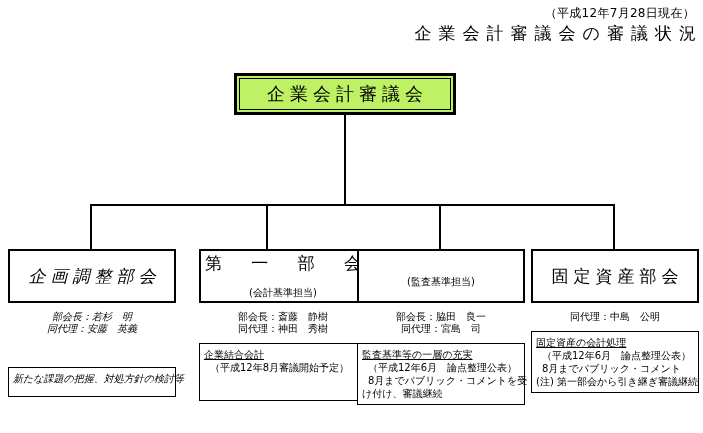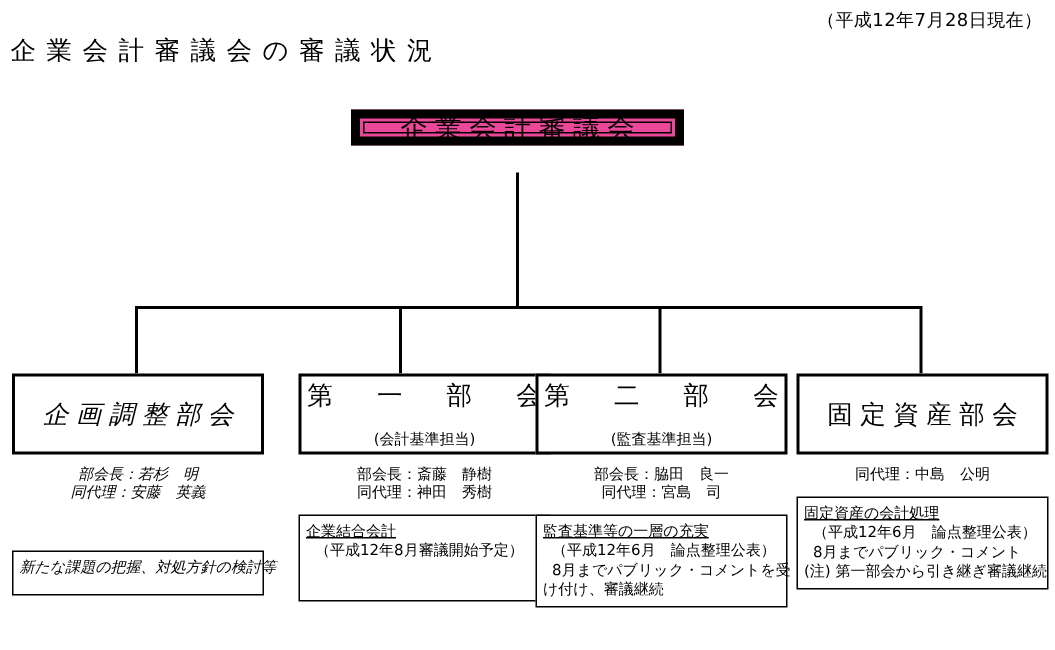--- a/index.html
+++ b/index.html
@@ -34,7 +34,7 @@
     top: 22px;
     left: 0;
     width: 703px;
-    text-align: left;
+    text-align: right;
     font-size: 17px;
     letter-spacing: 7px;
     text-indent: 7px;

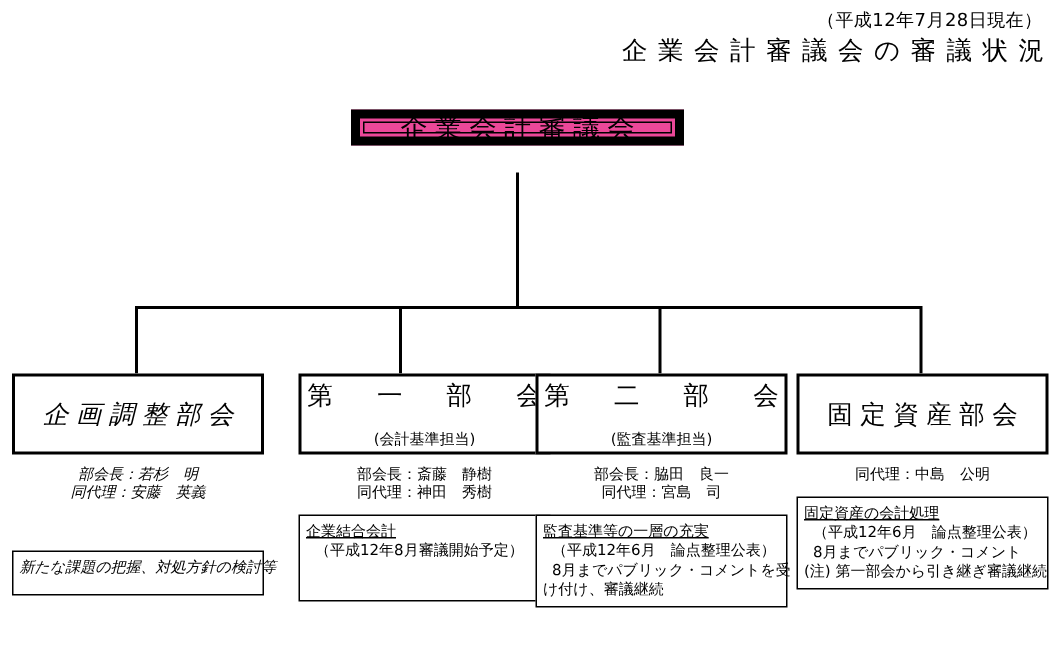--- a/index.html
+++ b/index.html
@@ -47,10 +47,10 @@
     left: 234px;
     top: 73px;
     width: 222px;
-    height: 24px;
-    border: 6px solid #000000;
-    box-sizing: border-box;
-    background: #ec4899;
+    height: 42px;
+    border: 3px solid #000000;
+    box-sizing: border-box;
+    background: #bef264;
   }
   .root-box .inner {
     position: absolute;

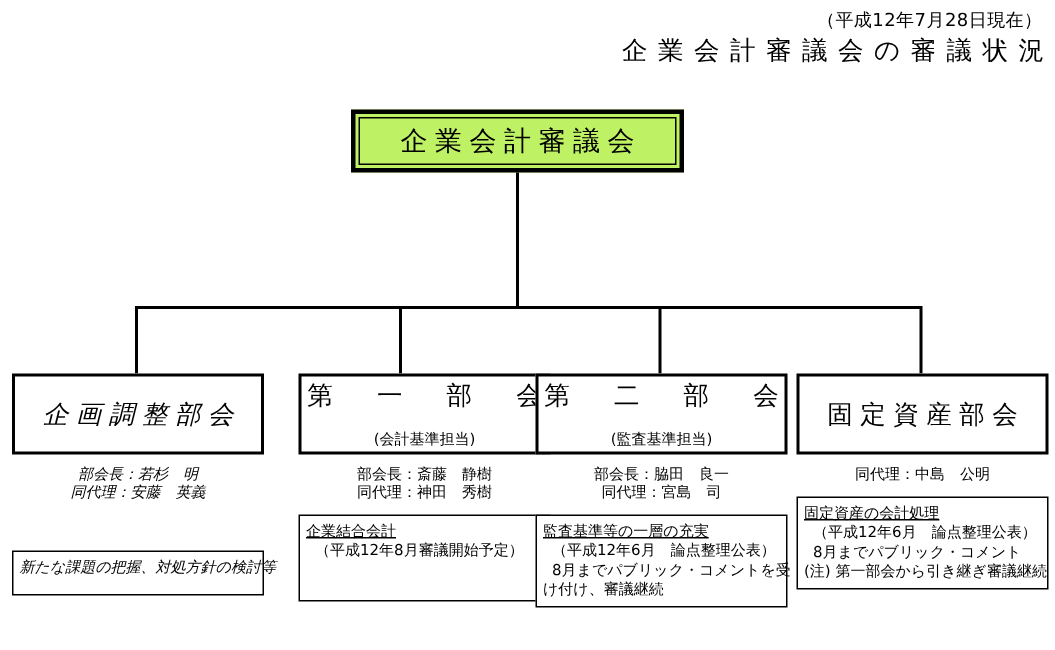--- a/index.html
+++ b/index.html
@@ -216,7 +216,6 @@
 
   <div class="dept-col c2">
     <div class="dept-box">
-      <span class="dept-name spaced">第 二 部 会</span>
       <span class="dept-sub">(監査基準担当)</span>
     </div>
     <div class="members">

